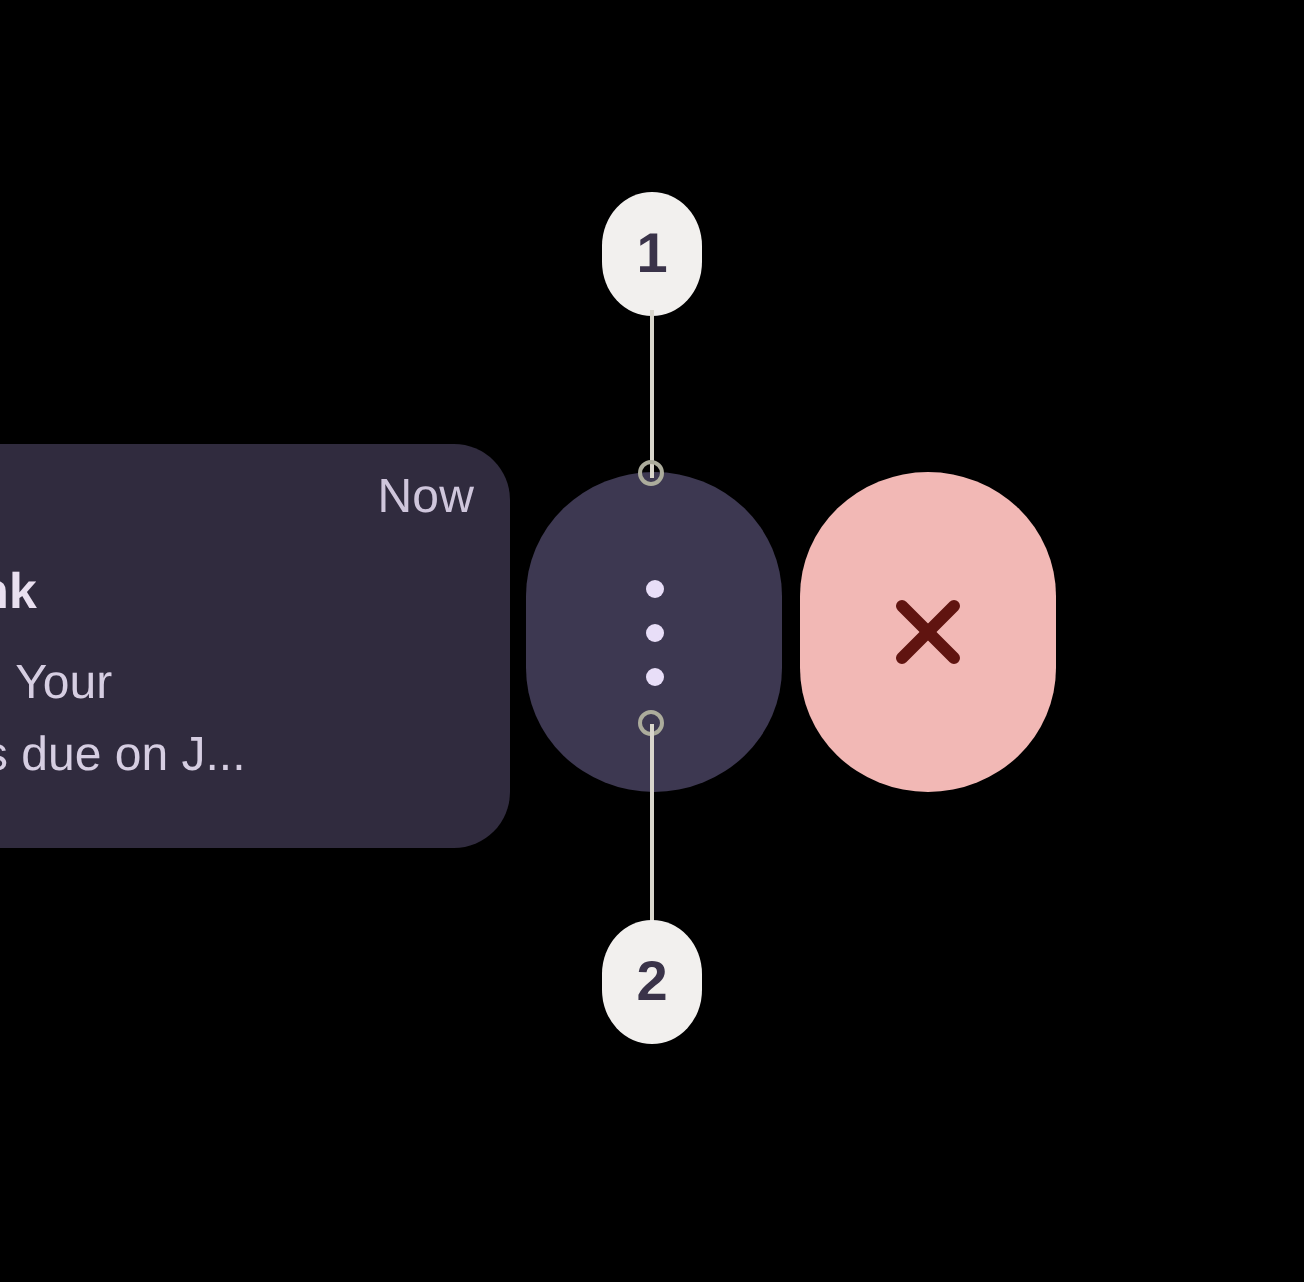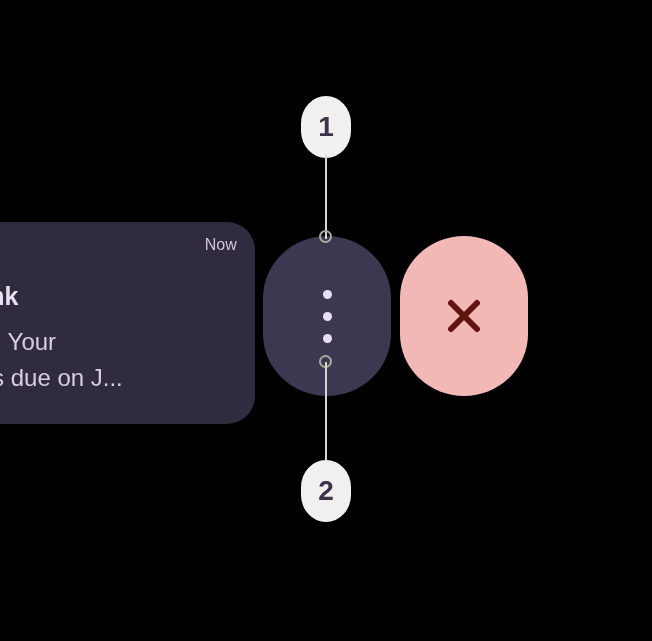--- a/index.html
+++ b/index.html
@@ -38,7 +38,7 @@
     position: absolute;
     right: 18px;
     top: 15px;
-    font-size: 16px;
+    font-size: 24px;
     color: #CFC6DC;
     letter-spacing: 0.1px;
     line-height: 1;

